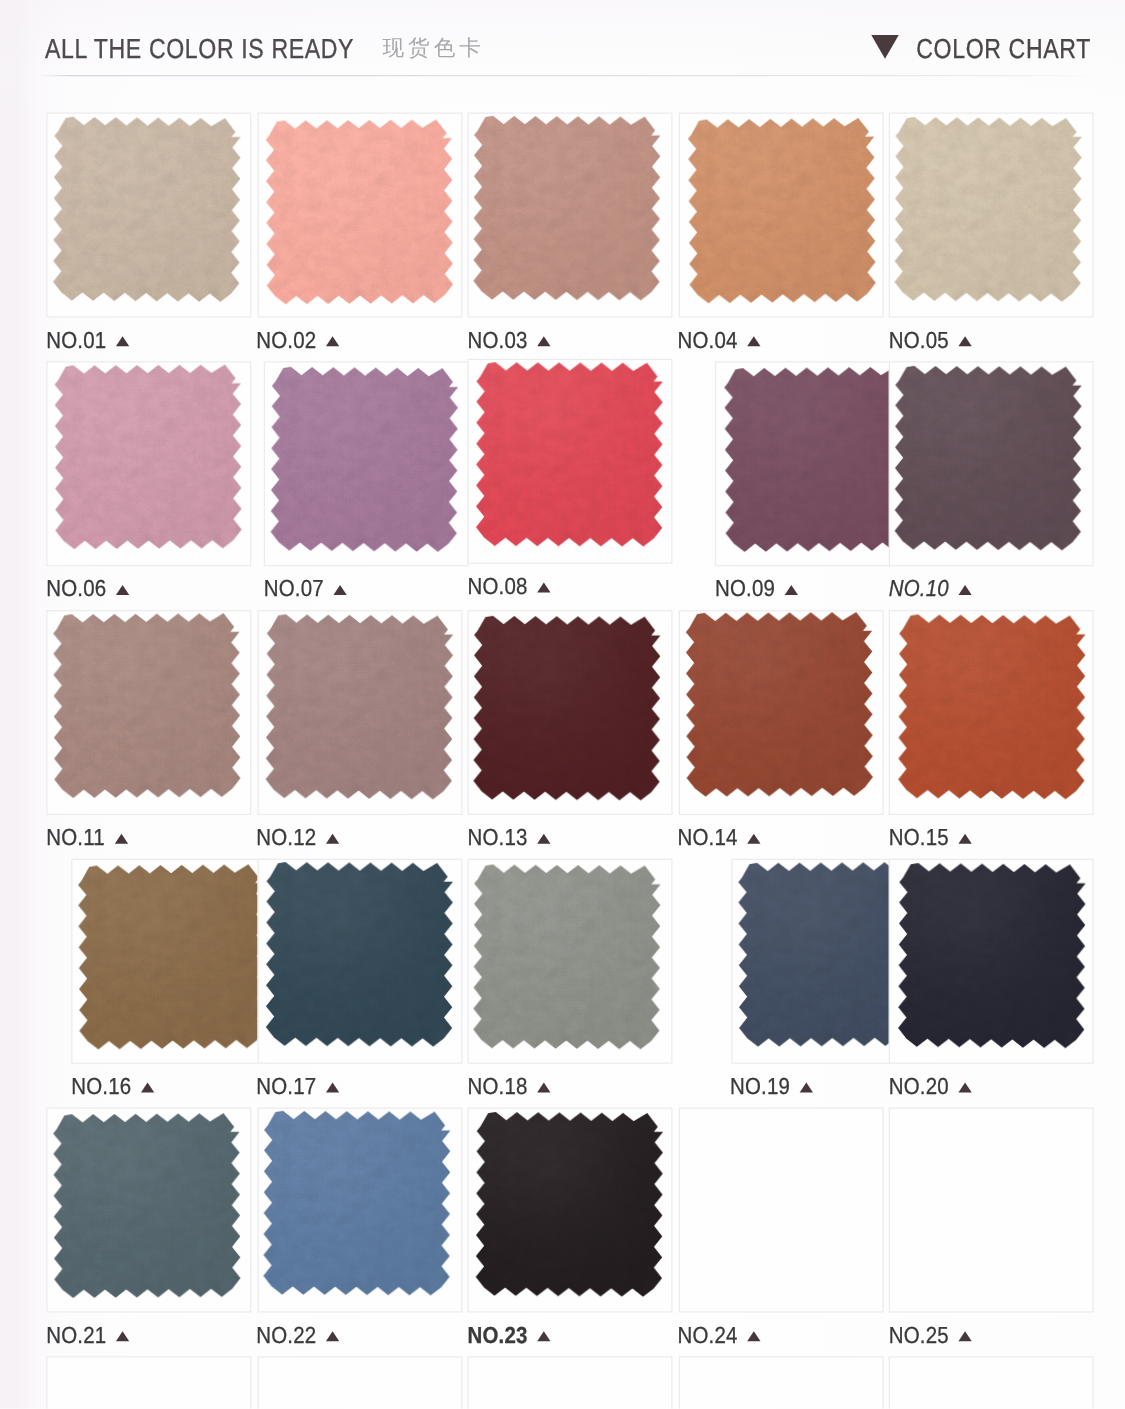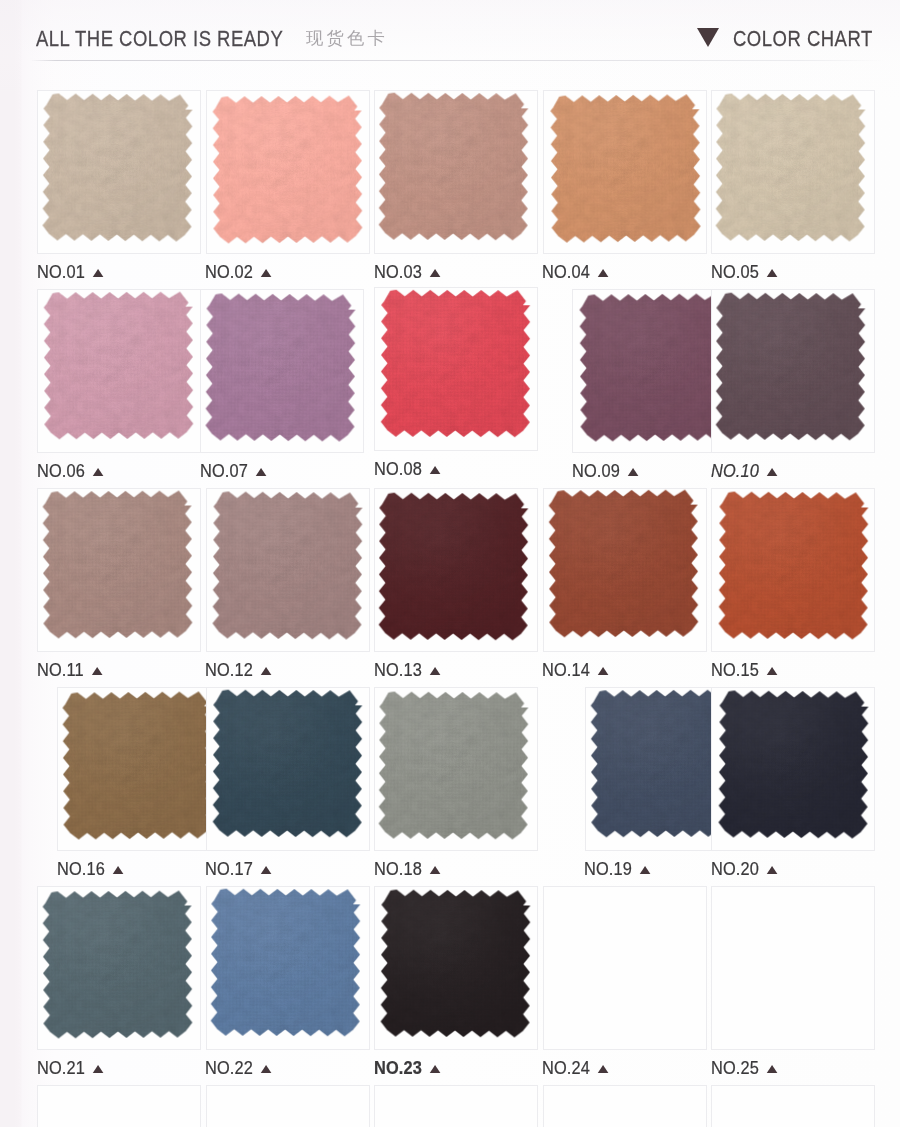--- a/index.html
+++ b/index.html
@@ -288,7 +288,7 @@
         </div>
       <div class="label"><span>NO.06</span><span class="tri"></span></div>
     </div>
-    <div class="cell" style="left: 200px; top: 289px; border-radius: 14px;">
+    <div class="cell" style="left: 211px; top: 289px; border-radius: 14px;">
       <div class="box">
           <div class="swatch" style="left: 4.5px; top: 4px; transform: rotate(0.5deg);">
             <svg viewBox="0 0 149 147">

